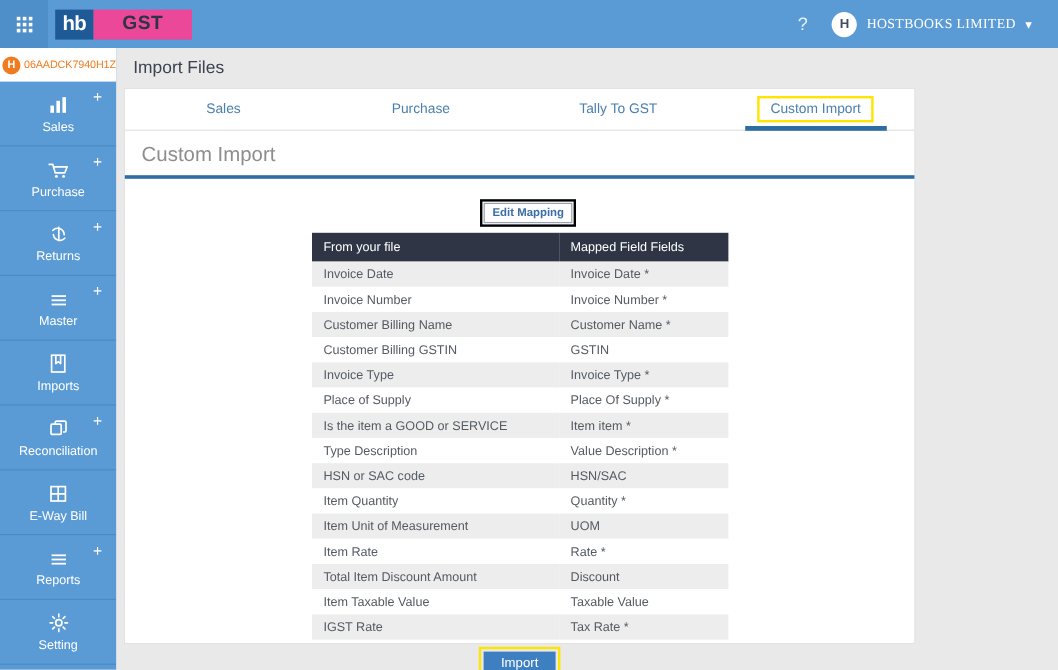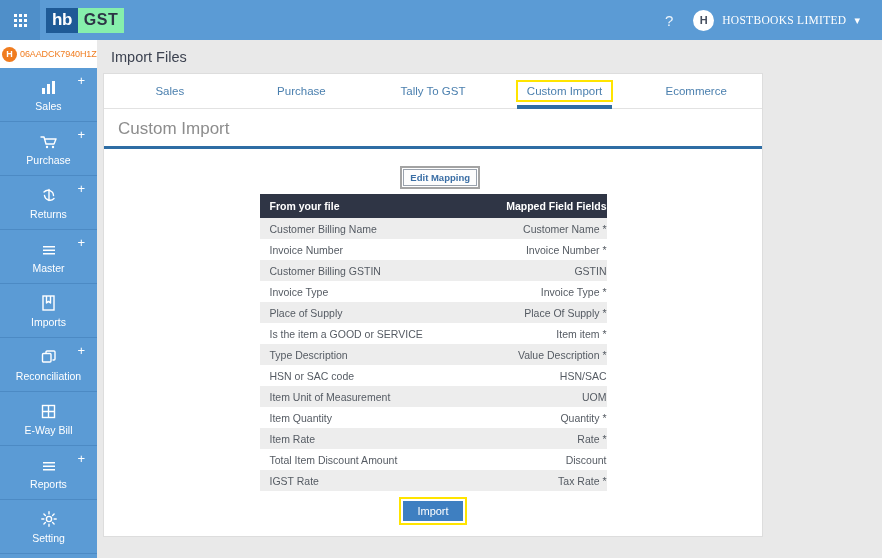--- a/index.html
+++ b/index.html
@@ -45,8 +45,8 @@
     font-size: 17px; letter-spacing: -0.5px;
   }
   #logo .gst {
-    background: #86efac; color: #2d3446;
-    padding: 0 6px;
+    background: #ec4899; color: #2d3446;
+    padding: 0 24px;
     display: flex; align-items: center;
     font-size: 16px; letter-spacing: 0.5px;
   }

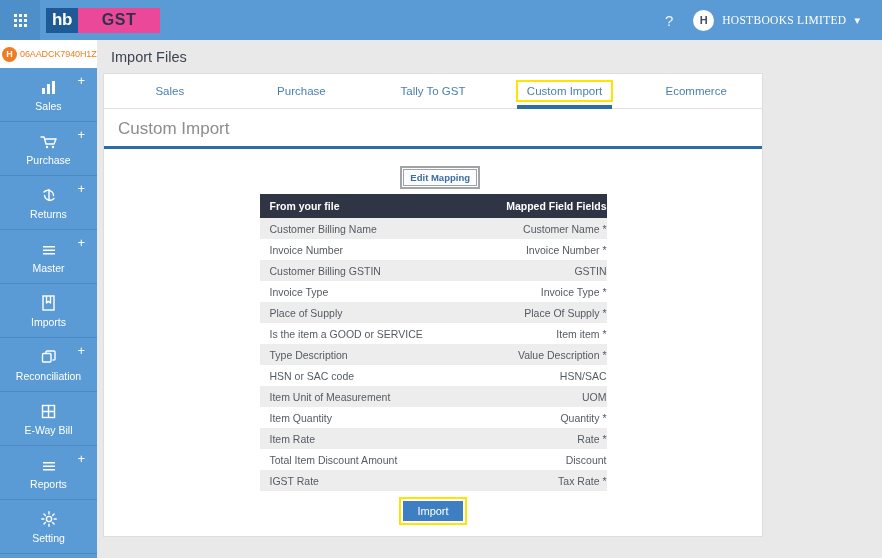--- a/index.html
+++ b/index.html
@@ -366,9 +366,6 @@
         <div class="tab active">
           <span class="tab-label">Custom Import</span>
         </div>
-        <div class="tab">
-          <span class="tab-label">Ecommerce</span>
-        </div>
       </div>
 
     <div id="section-title-wrap">

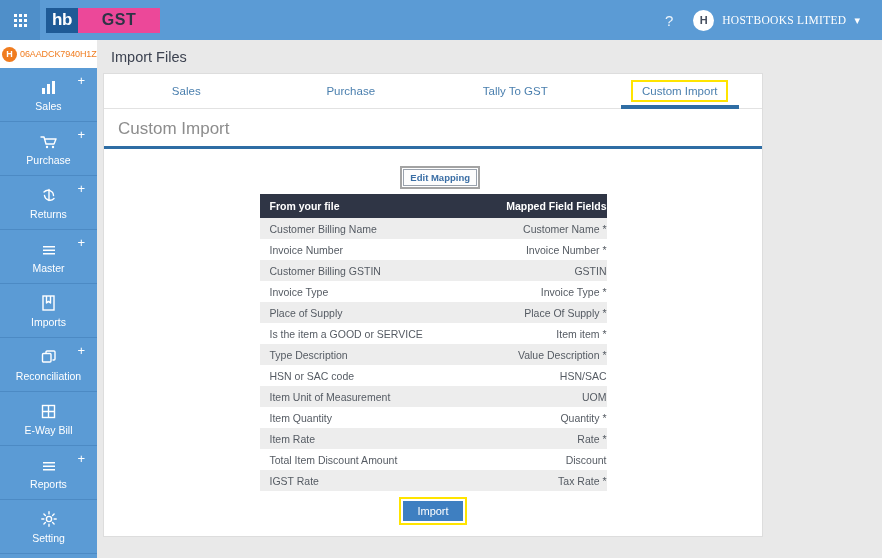--- a/index.html
+++ b/index.html
@@ -167,7 +167,7 @@
     padding: 17px 282px 0 0;
   }
   #edit-mapping-btn {
-    border: 2px solid #a3a3a3;
+    border: 2px solid #000000;
     padding: 1px;
   }
   #edit-mapping-inner {

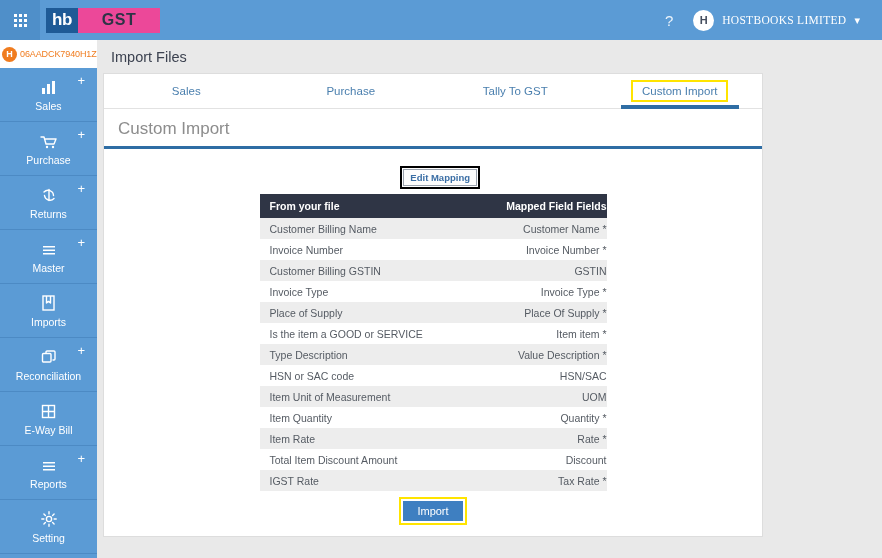--- a/index.html
+++ b/index.html
@@ -186,7 +186,7 @@
   table { width: 100%; border-collapse: collapse; }
   thead th {
     background: #2f3545; color: #ffffff;
-    font-size: 10.5px; font-weight: bold;
+    font-size: 10.5px; font-weight: normal;
     text-align: left;
     padding: 6px 0 6px 10px;
   }

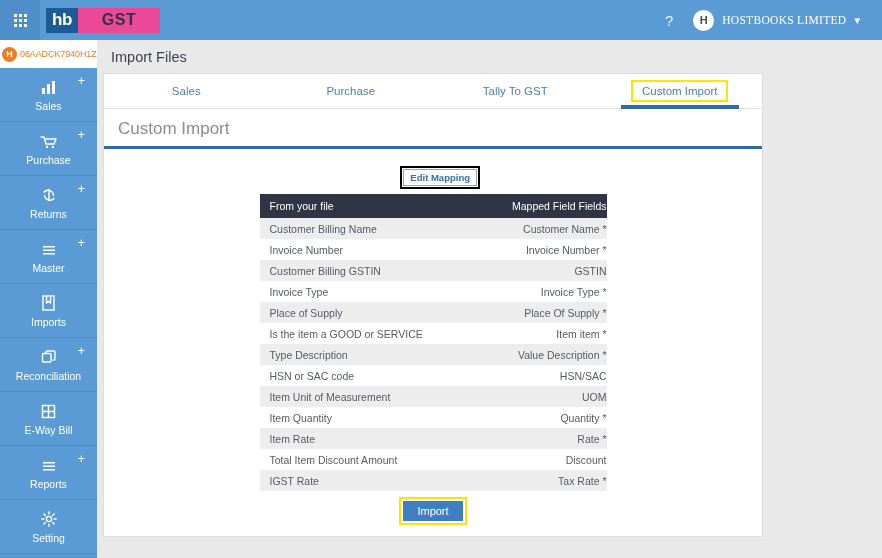--- a/index.html
+++ b/index.html
@@ -198,7 +198,7 @@
   tbody tr:nth-child(odd) { background: #ededed; }
   tbody tr:nth-child(even) { background: #ffffff; }
   th.col1, td.col1 { width: 206px; }
-  th.col2, td.col2 { width: 141px; text-align: right; }
+  th.col2, td.col2 { width: 141px; }
 
   
   #import-row {

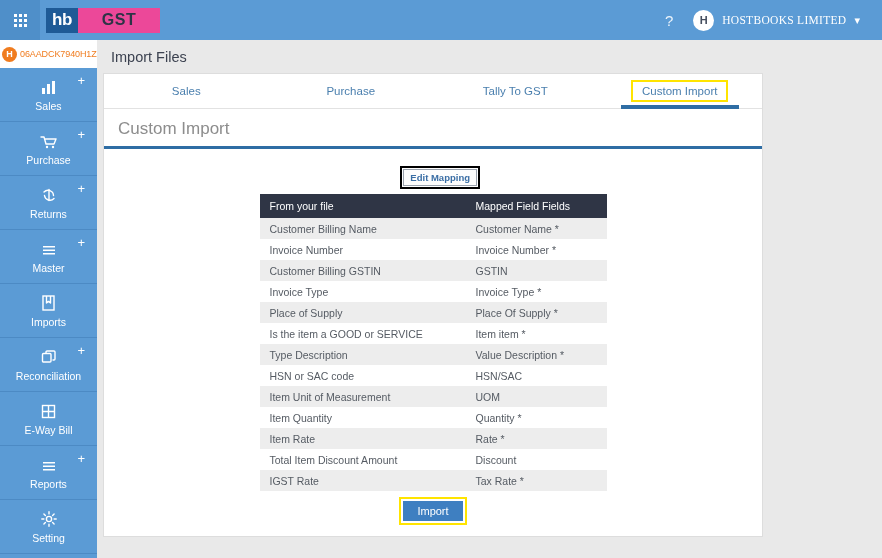--- a/index.html
+++ b/index.html
@@ -388,6 +388,10 @@
         </thead>
         <tbody id="table-body">
             <tr>
+              <td class="col1">Invoice Date</td>
+              <td class="col2">Invoice Date *</td>
+            </tr>
+            <tr>
               <td class="col1">Customer Billing Name</td>
               <td class="col2">Customer Name *</td>
             </tr>

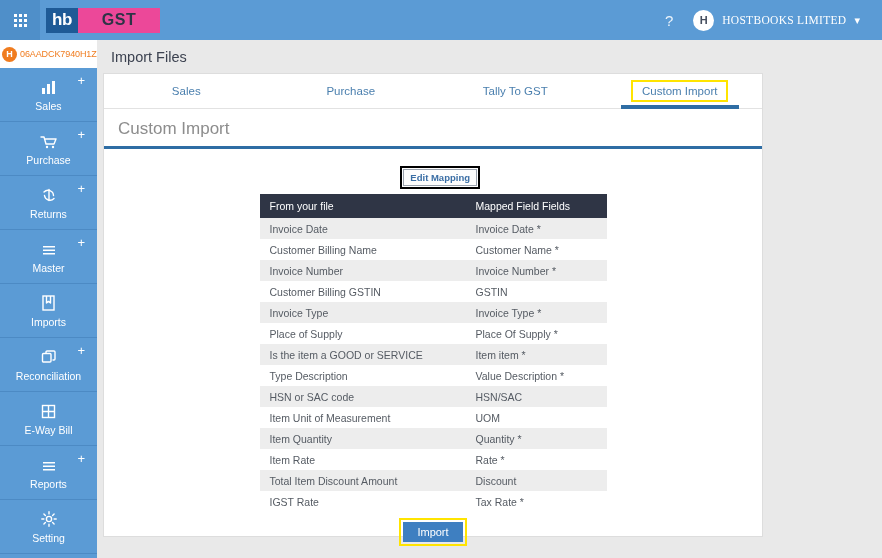--- a/index.html
+++ b/index.html
@@ -392,12 +392,12 @@
               <td class="col2">Invoice Date *</td>
             </tr>
             <tr>
+              <td class="col1">Invoice Number</td>
+              <td class="col2">Invoice Number *</td>
+            </tr>
+            <tr>
               <td class="col1">Customer Billing Name</td>
               <td class="col2">Customer Name *</td>
-            </tr>
-            <tr>
-              <td class="col1">Invoice Number</td>
-              <td class="col2">Invoice Number *</td>
             </tr>
             <tr>
               <td class="col1">Customer Billing GSTIN</td>

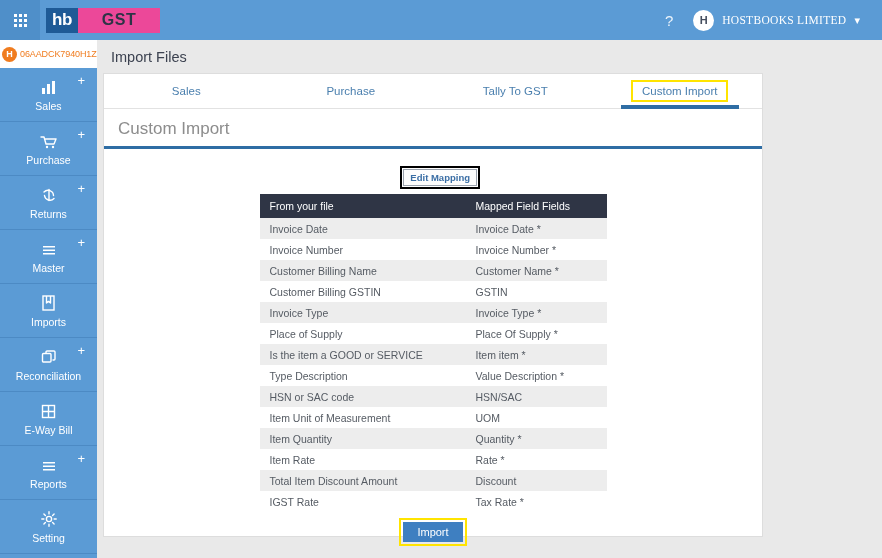--- a/index.html
+++ b/index.html
@@ -424,12 +424,12 @@
               <td class="col2">HSN/SAC</td>
             </tr>
             <tr>
+              <td class="col1">Item Quantity</td>
+              <td class="col2">Quantity *</td>
+            </tr>
+            <tr>
               <td class="col1">Item Unit of Measurement</td>
               <td class="col2">UOM</td>
-            </tr>
-            <tr>
-              <td class="col1">Item Quantity</td>
-              <td class="col2">Quantity *</td>
             </tr>
             <tr>
               <td class="col1">Item Rate</td>

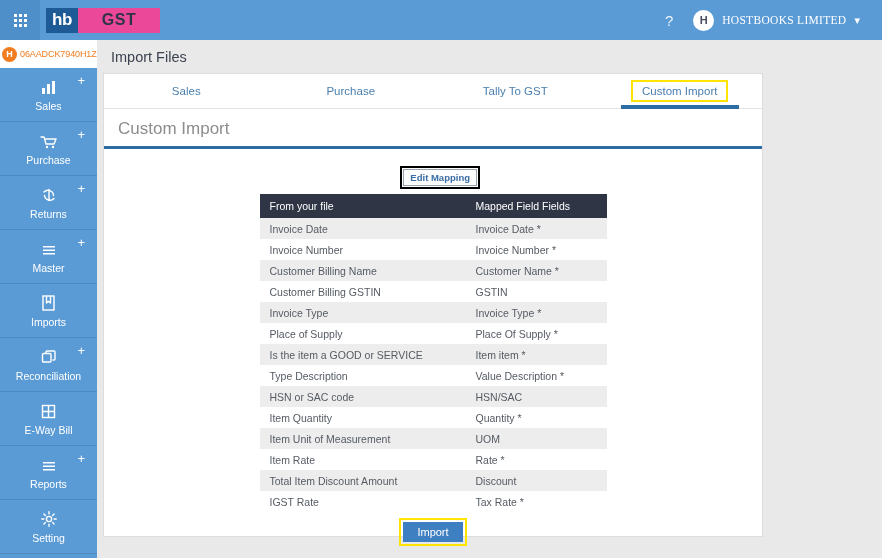--- a/index.html
+++ b/index.html
@@ -440,6 +440,10 @@
               <td class="col2">Discount</td>
             </tr>
             <tr>
+              <td class="col1">Item Taxable Value</td>
+              <td class="col2">Taxable Value</td>
+            </tr>
+            <tr>
               <td class="col1">IGST Rate</td>
               <td class="col2">Tax Rate *</td>
             </tr>

